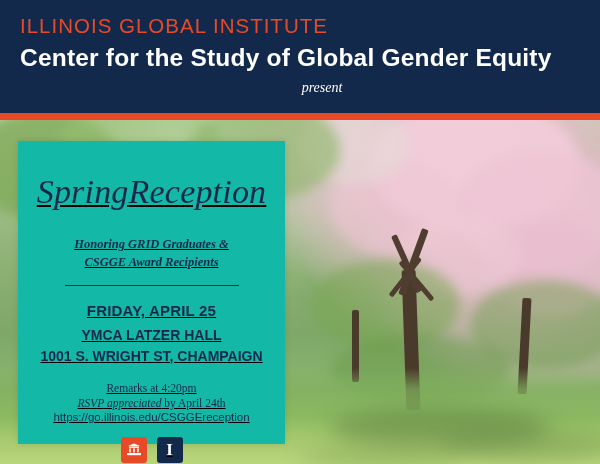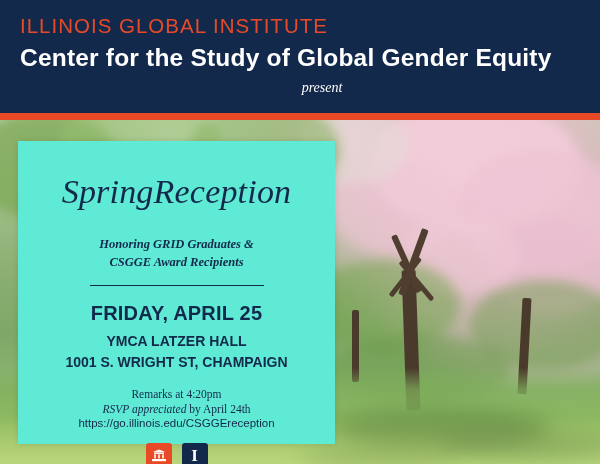--- a/index.html
+++ b/index.html
@@ -126,11 +126,12 @@
   .card {
     position: absolute;
     top: 141px; left: 18px;
-    width: 317px; height: 303px;
-    background: #5eead4;
+    width: 267px; height: 303px;
+    background: #14b8a6;
     box-shadow: 0 0 6px rgba(0,0,0,0.12);
     padding: 22px 18px 10px 18px;
     text-align: center;
+    text-decoration: underline;
   }
   .script-title {
     font-family: "Liberation Serif", serif;

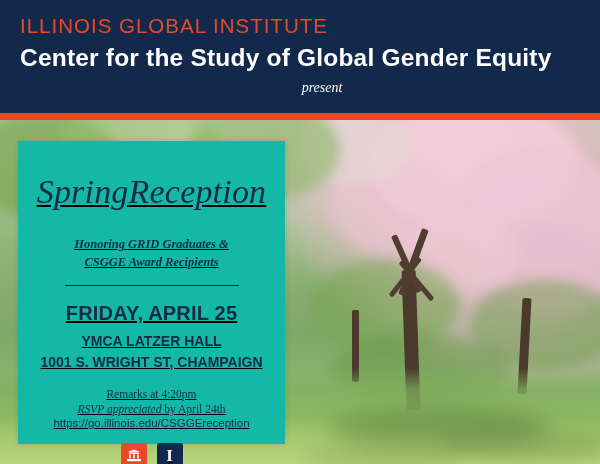--- a/index.html
+++ b/index.html
@@ -161,7 +161,7 @@
     margin: 14px auto 0 auto;
   }
   .det-date {
-    font-size: 20px;
+    font-size: 15px;
     font-weight: bold;
     color: #13294B;
     margin-top: 16px;

